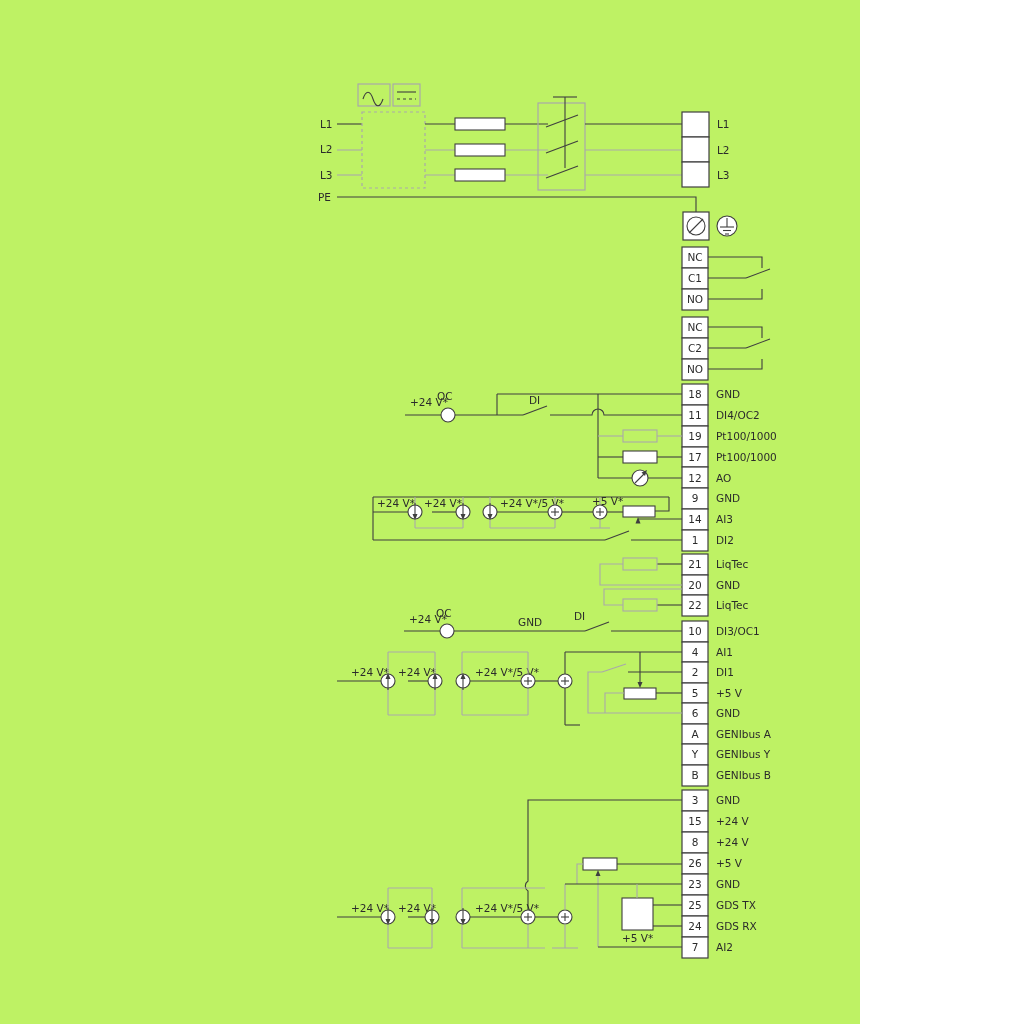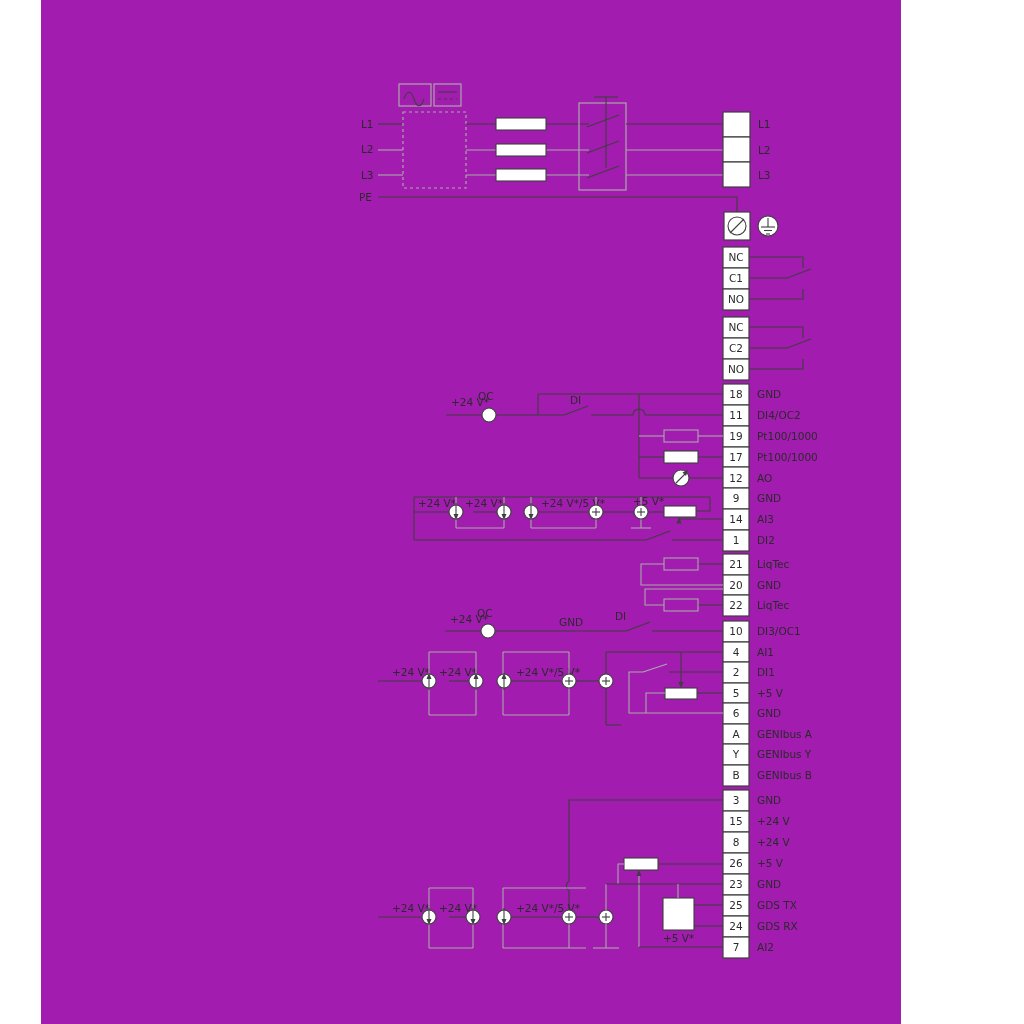--- a/index.html
+++ b/index.html
@@ -3,7 +3,7 @@
 <meta charset="utf-8">
 <style>
   html,body{margin:0;padding:0;background:#fff;}
-  #stage{position:relative;width:860px;height:1024px;background:#a21caf;overflow:hidden;margin-left:41px;}
+  #stage{position:relative;width:860px;height:1024px;background:#bef264;overflow:hidden;}
   svg{display:block;}
   svg text{font-family:"DejaVu Sans","Liberation Sans",sans-serif;font-size:10.5px;fill:#2b2b2b;}
   .num{text-anchor:middle;}

